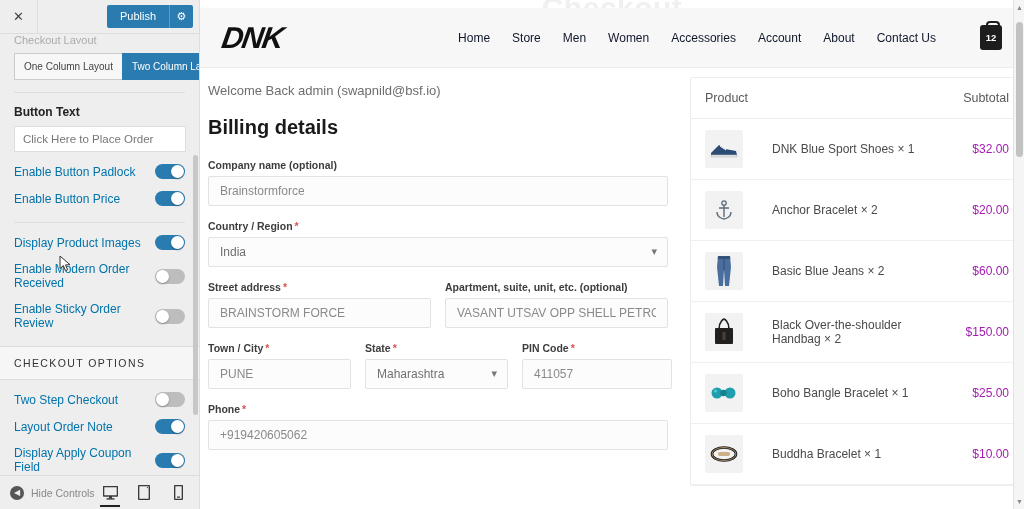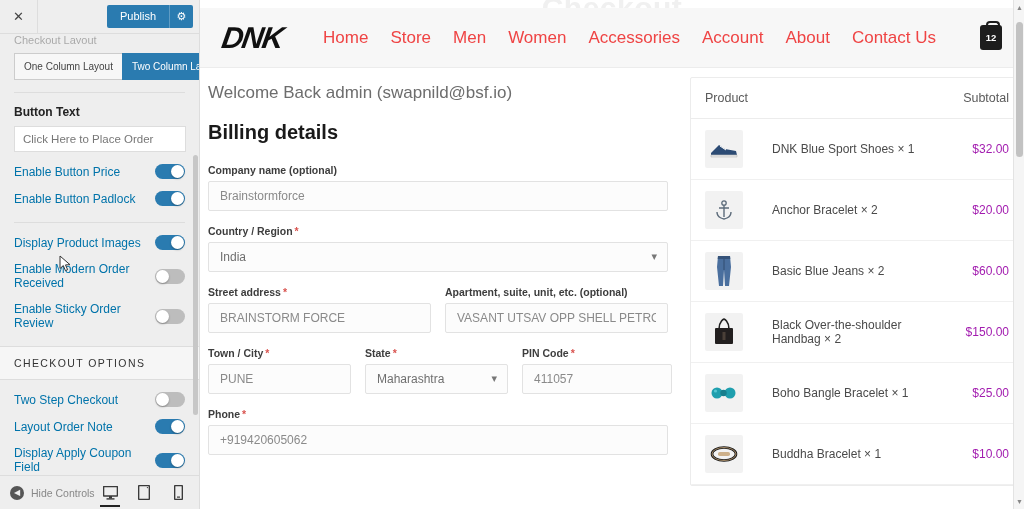--- a/index.html
+++ b/index.html
@@ -152,7 +152,7 @@
     transform: skewX(-9deg);
   }
   .nav { margin-left: auto; display: flex; align-items: center; gap: 22px; }
-  .nav a { font-size: 17px; color: #ef4444; text-decoration: none; white-space: nowrap; cursor: pointer; }
+  .nav a { font-size: 12px; color: #0f172a; text-decoration: none; white-space: nowrap; cursor: pointer; }
   .cart {
     margin-left: 22px; width: 22px; height: 25px; background: #1d1d1d;
     border-radius: 3px; position: relative;

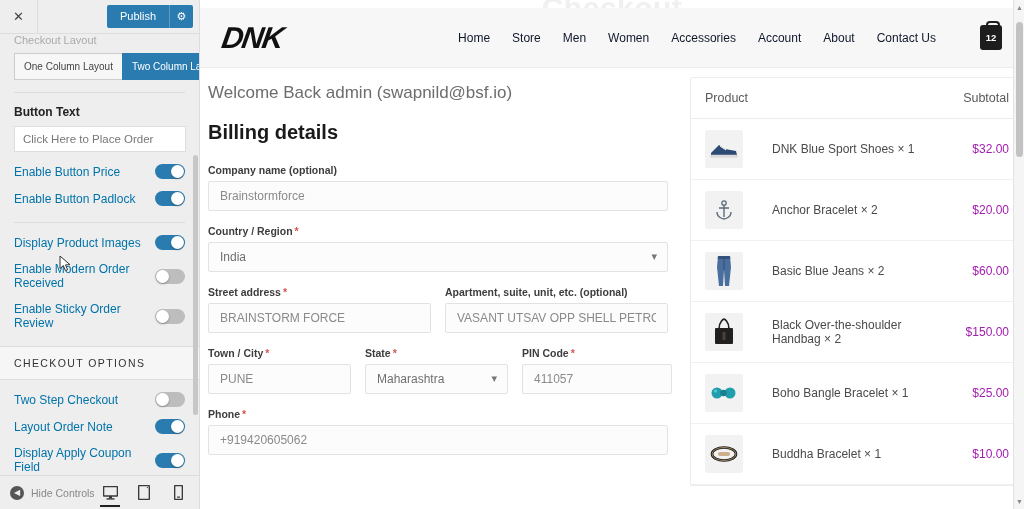--- a/index.html
+++ b/index.html
@@ -170,7 +170,7 @@
 
   
   .billing { width: 486px; padding: 14px 18px 0 8px; }
-  .welcome { font-size: 17px; color: #6d6d6d; margin-bottom: 18px; }
+  .welcome { font-size: 13px; color: #6d6d6d; margin-bottom: 18px; }
   .billing-title { font-size: 20px; font-weight: bold; color: #1a1a1a; margin-bottom: 20px; }
 
   .frow { display: flex; gap: 14px; margin-bottom: 14px; }

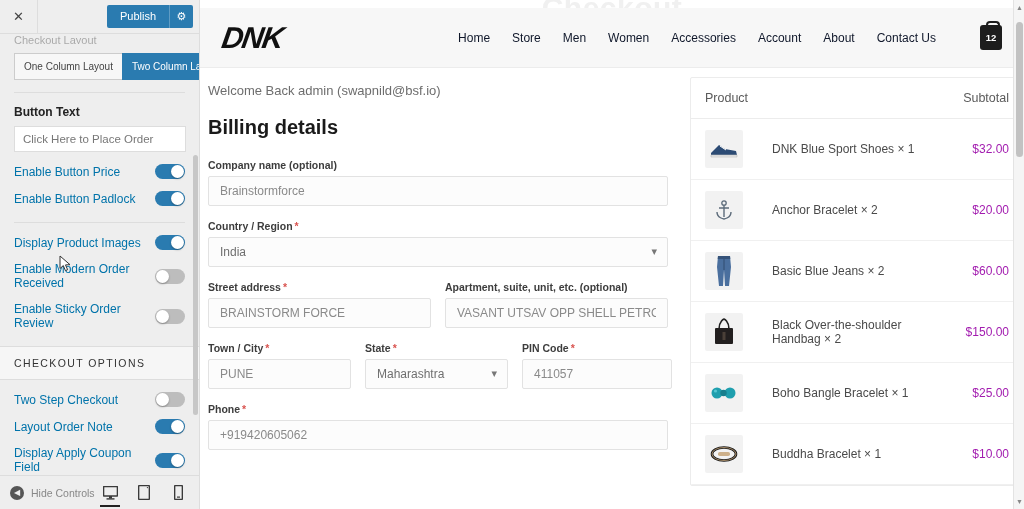--- a/index.html
+++ b/index.html
@@ -268,13 +268,13 @@
 
       <div class="opt-group">
         <div class="opt-row">
+          <span class="opt-label">Enable Button Padlock</span>
+          <span class="toggle on">
+              <span class="knob"></span>
+            </span>
+        </div>
+        <div class="opt-row">
           <span class="opt-label">Enable Button Price</span>
-          <span class="toggle on">
-              <span class="knob"></span>
-            </span>
-        </div>
-        <div class="opt-row">
-          <span class="opt-label">Enable Button Padlock</span>
           <span class="toggle on">
               <span class="knob"></span>
             </span>

